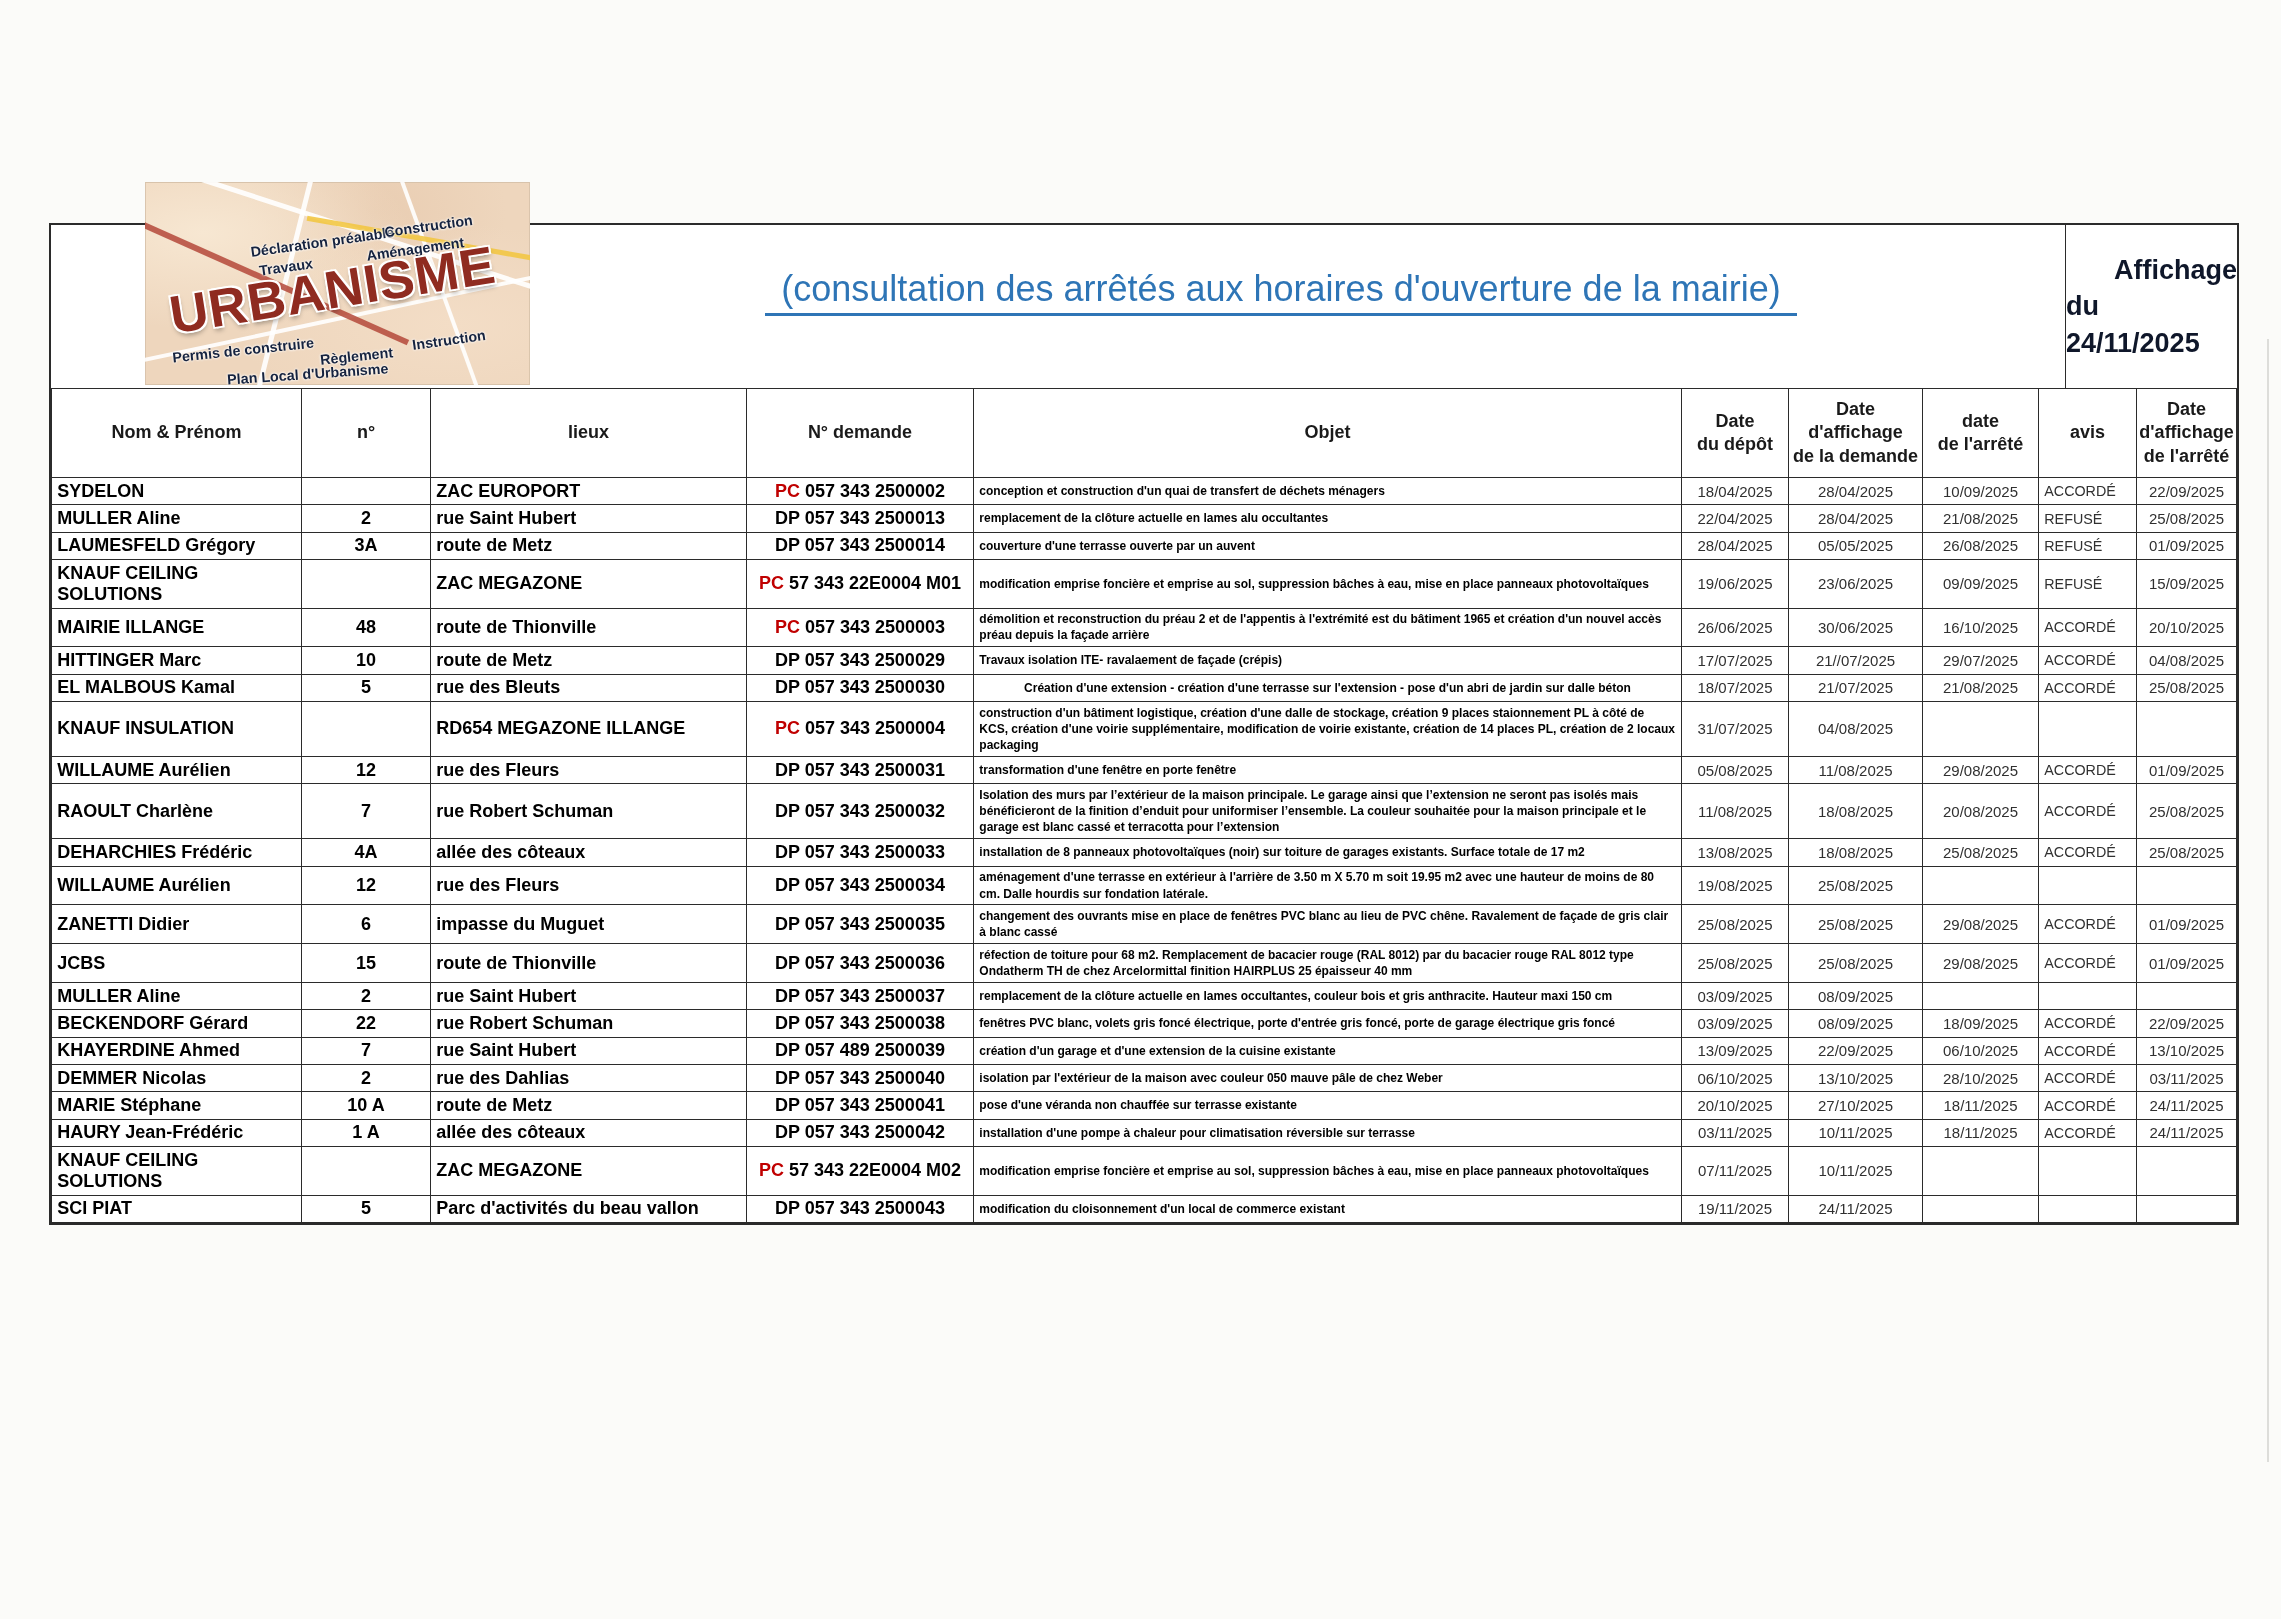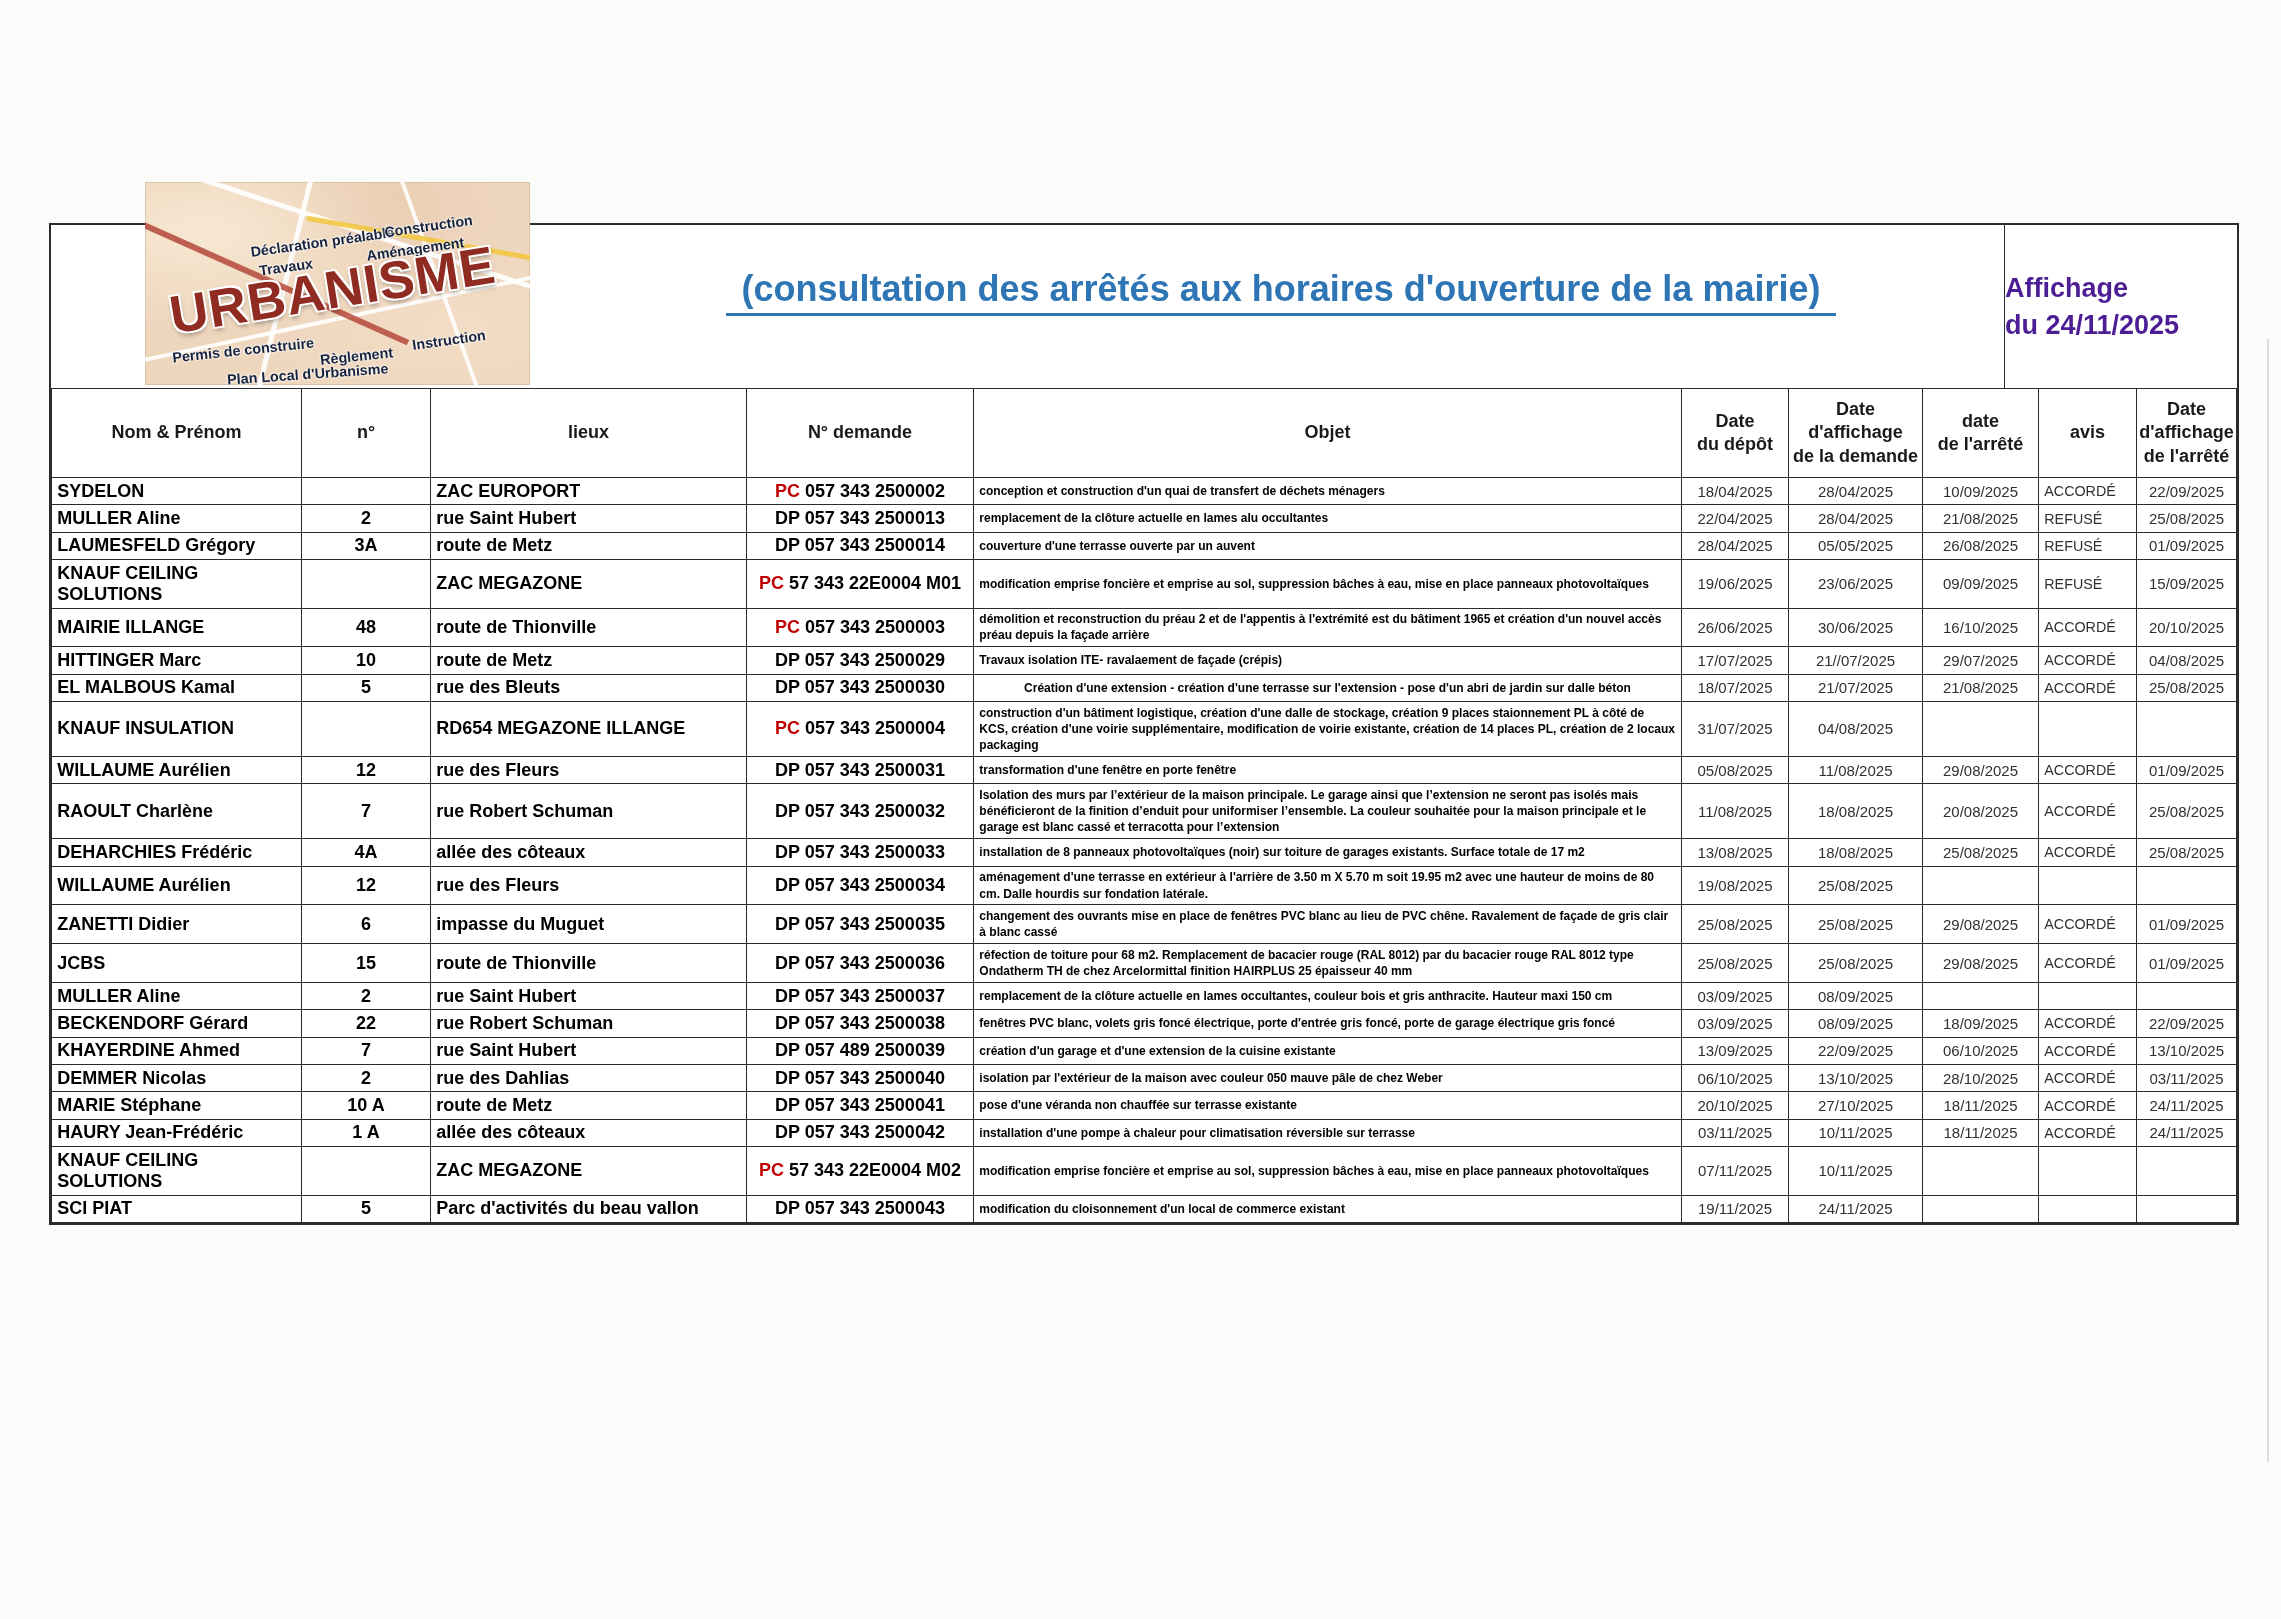--- a/index.html
+++ b/index.html
@@ -39,7 +39,7 @@
   .doc-subtitle{
     display:inline-block;
     margin-top:14.3px;
-    font-size:36px;font-weight:bold;color:#2e75b6;
+    font-size:36px;font-weight:normal;color:#2e75b6;
     border-bottom:3.6px solid #2e75b6;
     padding:0 16px 3.6px 16px;
   }

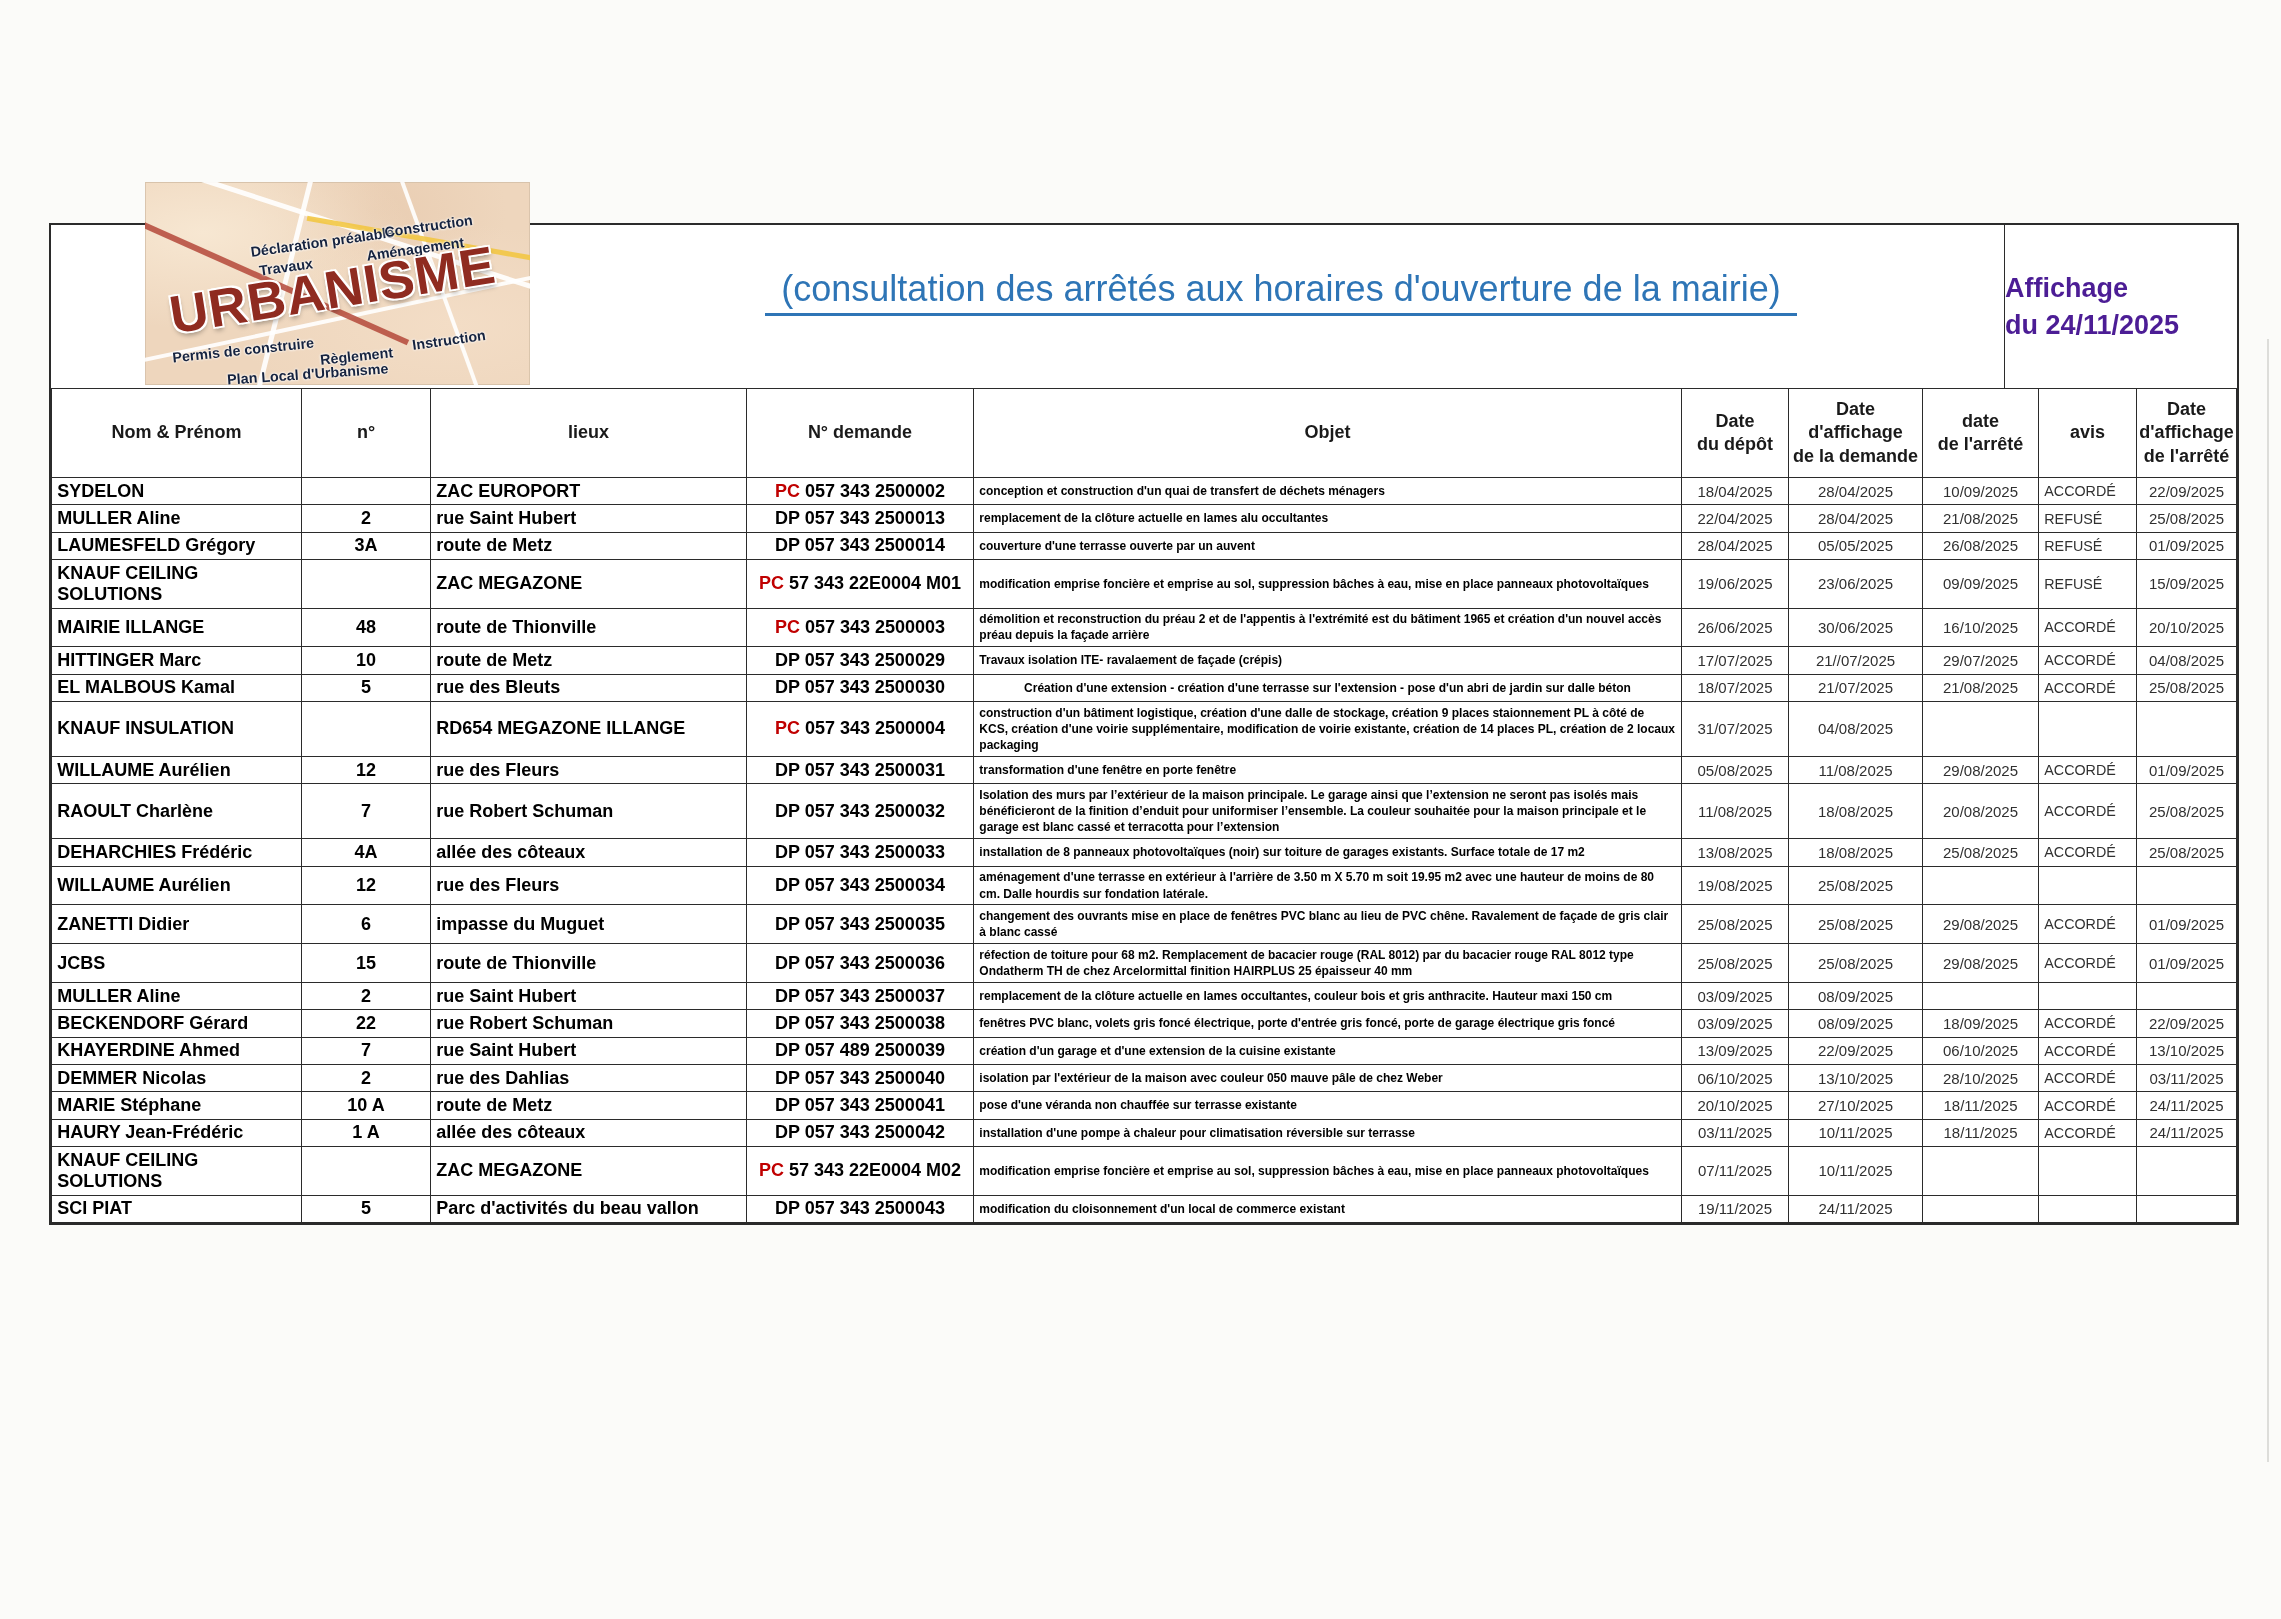--- a/index.html
+++ b/index.html
@@ -44,10 +44,10 @@
     padding:0 16px 3.6px 16px;
   }
   .affichage-cell{
-    position:absolute;right:0;top:0;width:233px;height:163px;
+    position:absolute;right:0;top:0;width:172px;height:163px;
     border-left:1.8px solid #2b2b2b;
-    display:flex;flex-direction:column;justify-content:center;align-items:flex-start;
-    font-size:27px;font-weight:bold;color:#4c1d95;line-height:1.35;
+    display:flex;flex-direction:column;justify-content:center;align-items:flex-end;
+    font-size:27px;font-weight:bold;color:#0f172a;line-height:1.35;
     box-sizing:border-box;
   }
   

